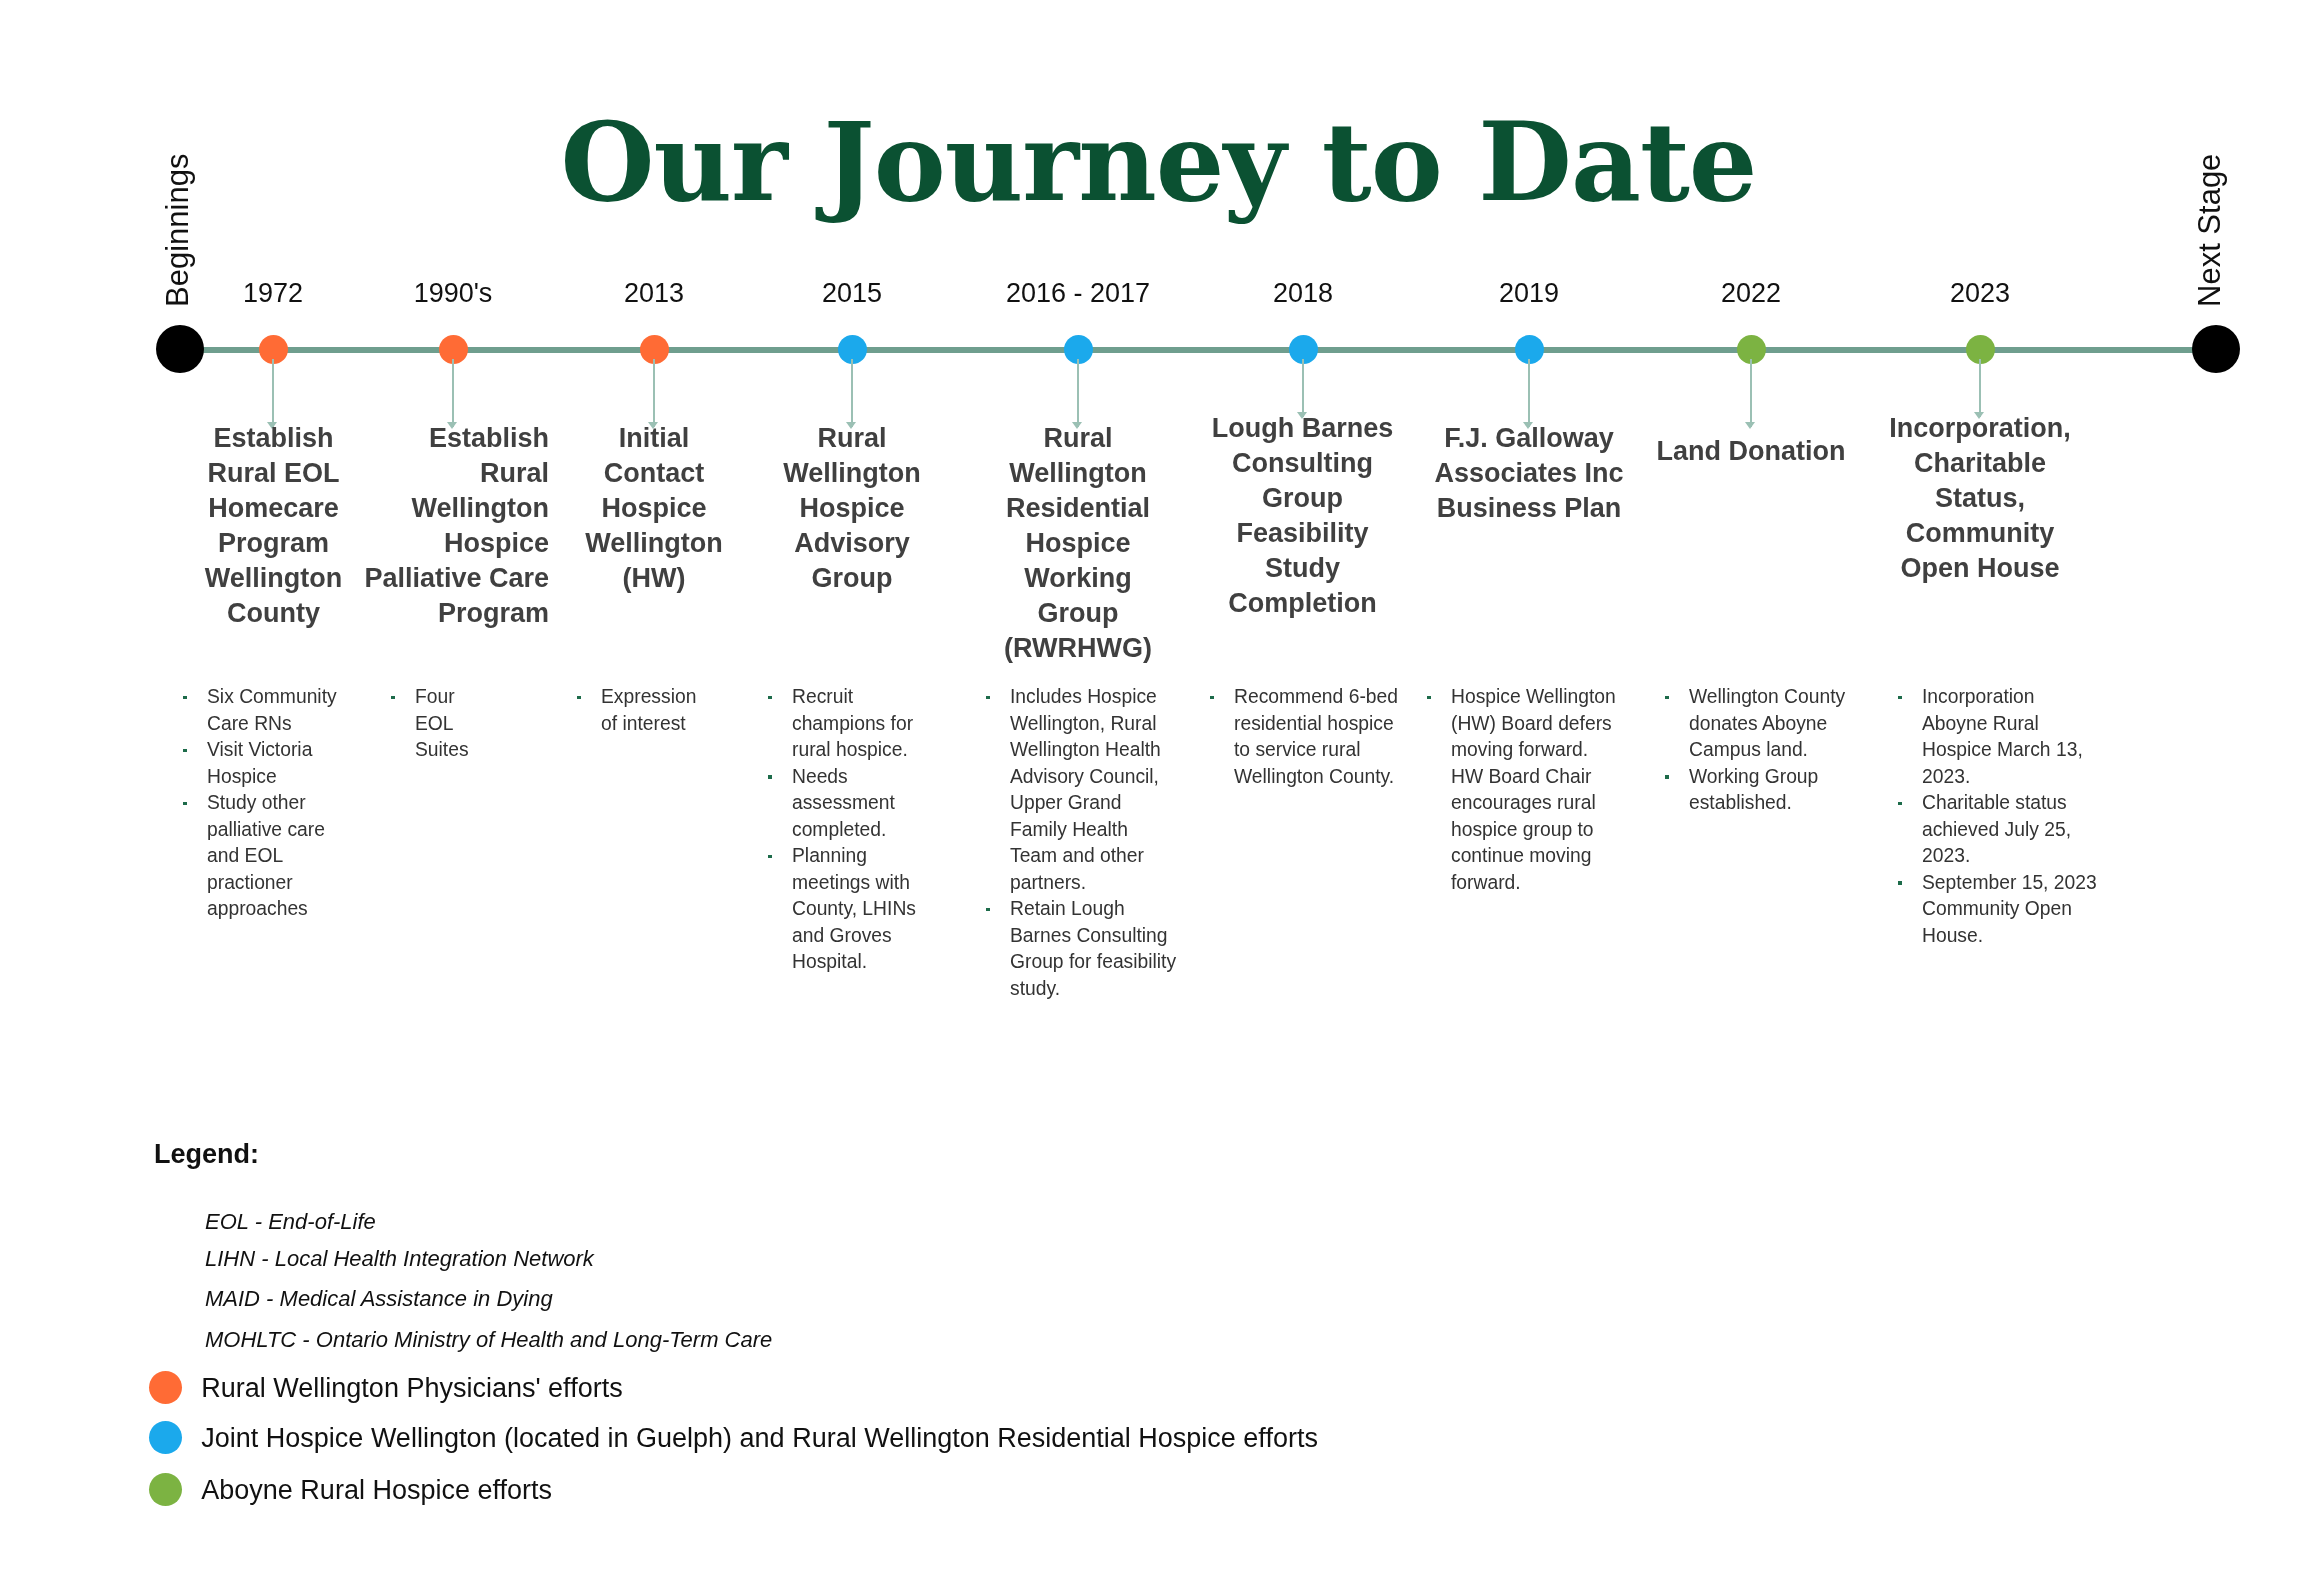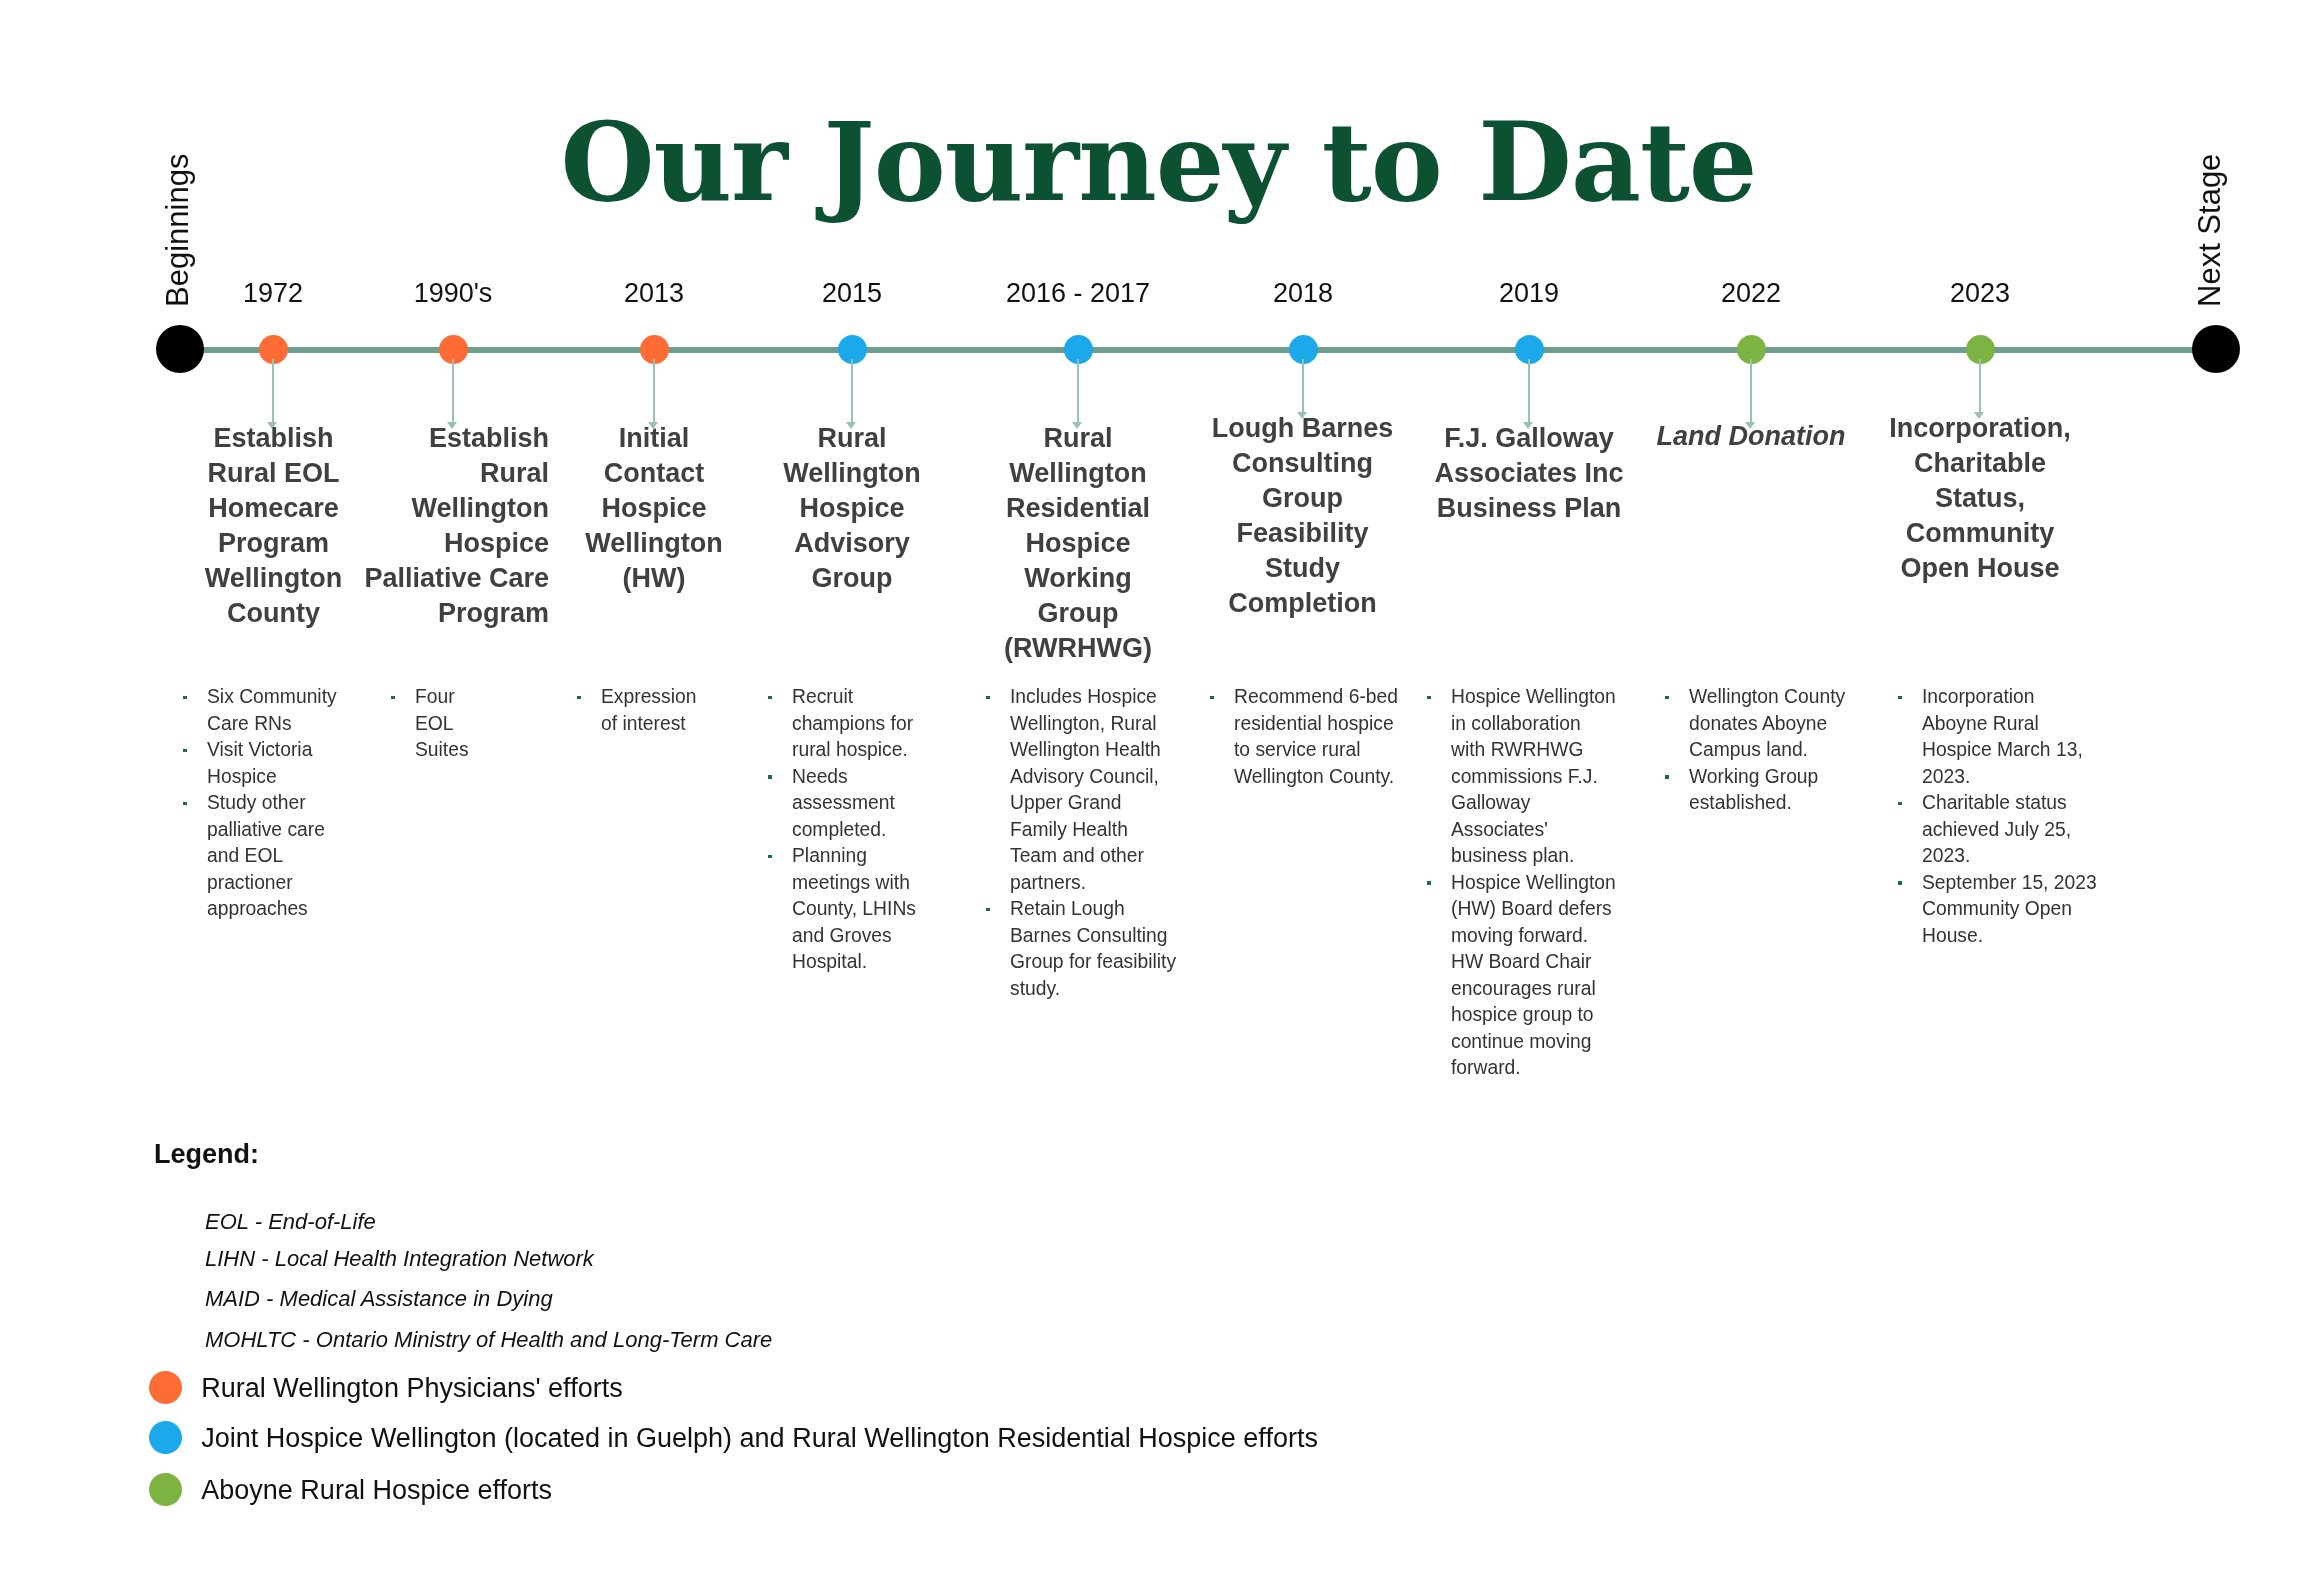--- a/index.html
+++ b/index.html
@@ -92,7 +92,7 @@
     <div class="year" style="left: 1751px;">2022</div>
     <div class="dot" style="left: 1751px; background: rgb(124, 179, 66);"></div>
     <div class="stem" style="left: 1751px; height: 68px;"></div>
-    <div class="heading" style="left: 1751px; top: 419px; width: 212px; margin-left: -106px; font-style: italic;">Land Donation</div>
+    <div class="heading" style="left: 1751px; top: 434px; width: 212px; margin-left: -106px;">Land Donation</div>
     <ul class="bullets" style="left: 1665px; width: 193px;">
       <li>Wellington County donates Aboyne Campus land.</li>
       <li>Working Group established.</li>

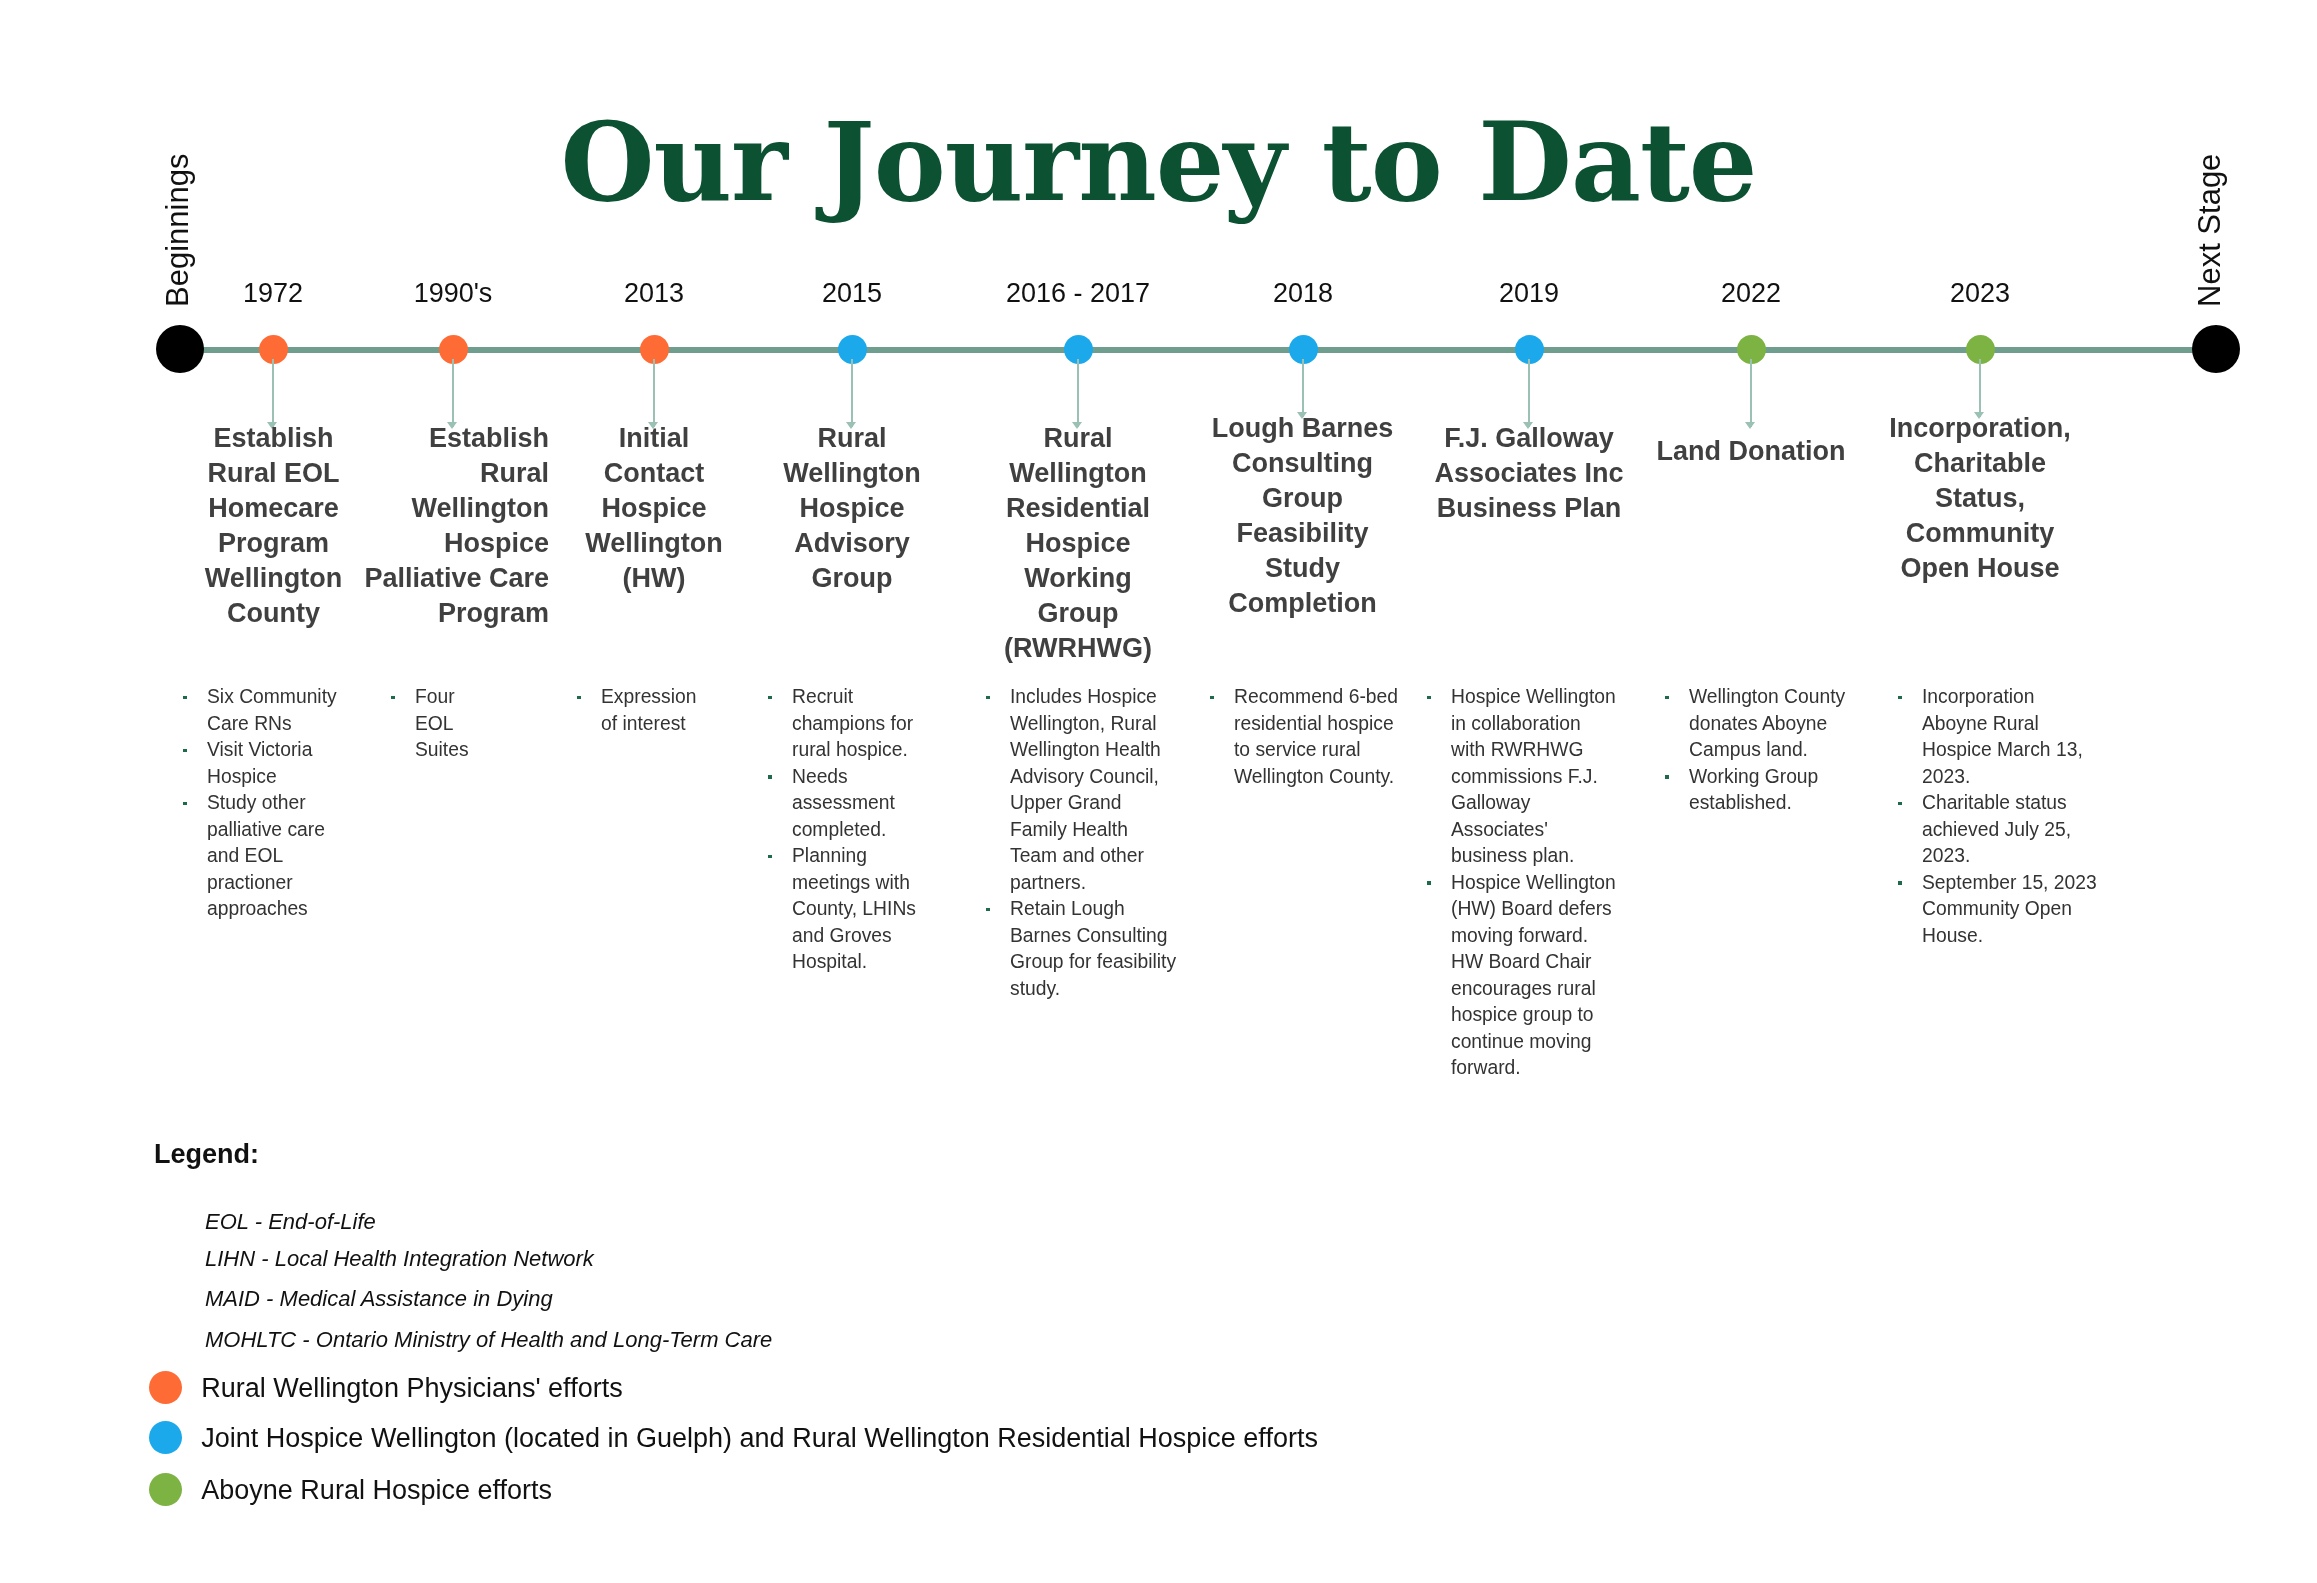--- a/index.html
+++ b/index.html
@@ -86,7 +86,6 @@
     <div class="stem" style="left: 1529px; height: 68px;"></div>
     <div class="heading" style="left: 1529px; top: 421px; width: 212px; margin-left: -106px;">F.J. Galloway Associates Inc Business Plan</div>
     <ul class="bullets" style="left: 1427px; width: 193px;">
-      <li>Hospice Wellington in collaboration with RWRHWG commissions F.J. Galloway Associates' business plan.</li>
       <li>Hospice Wellington (HW) Board defers moving forward. HW Board Chair encourages rural hospice group to continue moving forward.</li>
     </ul>
     <div class="year" style="left: 1751px;">2022</div>

